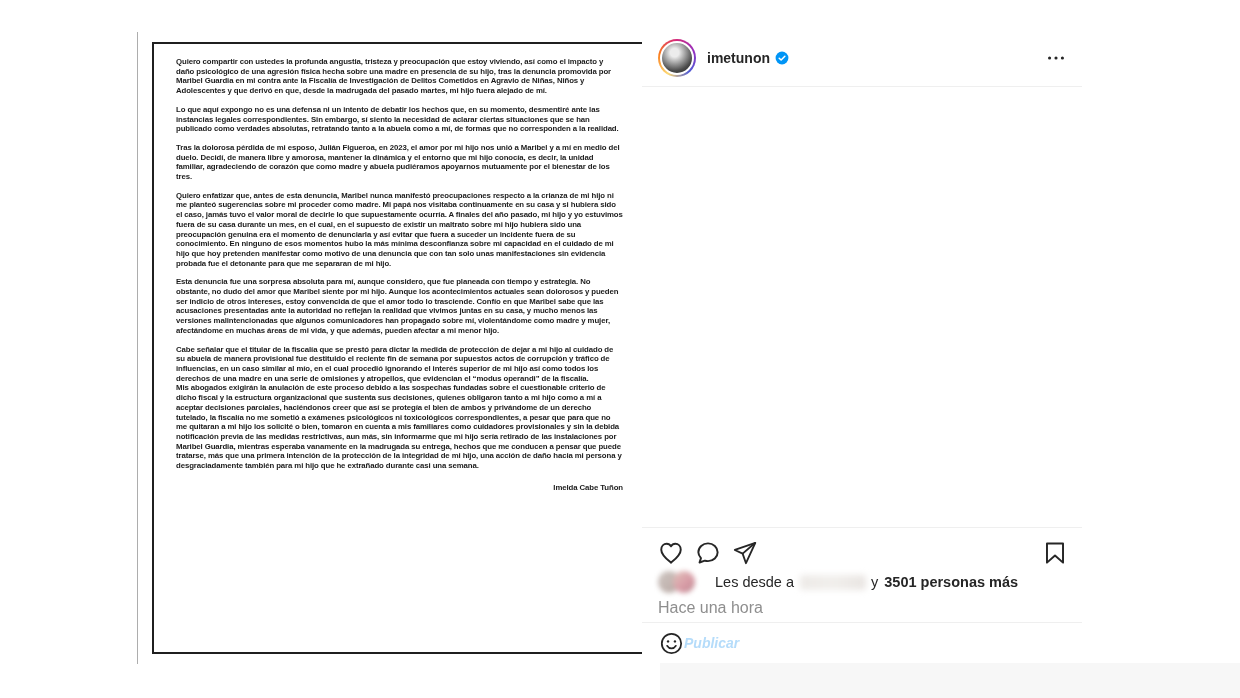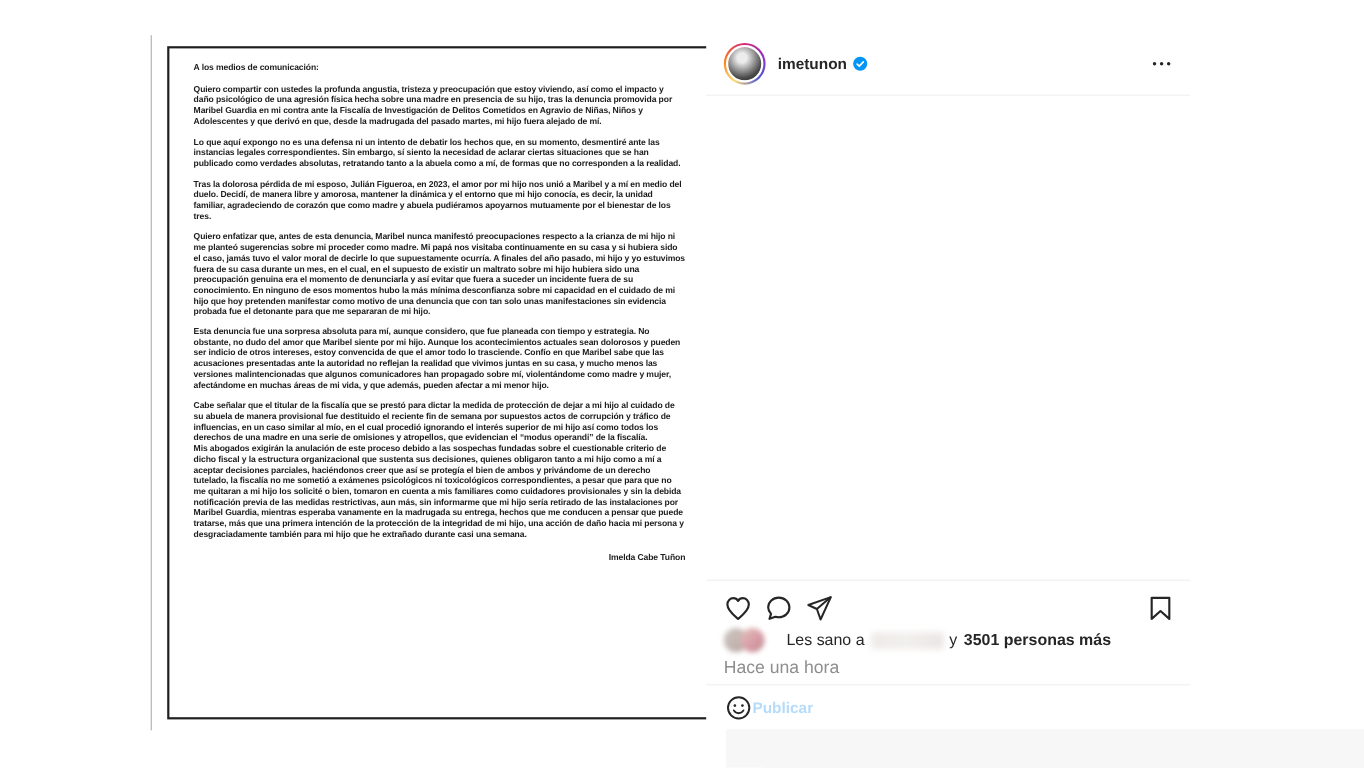--- a/index.html
+++ b/index.html
@@ -74,7 +74,6 @@
   <div class="media-pane">
     <div class="media-edge"></div>
     <div class="letter">
-      <div class="letter-title">A los medios de comunicación:</div>
       <div class="letter-body">
           <div class="para gap">Quiero compartir con ustedes la profunda angustia, tristeza y preocupación que estoy viviendo, así como el impacto y daño psicológico de una agresión física hecha sobre una madre en presencia de su hijo, tras la denuncia promovida por Maribel Guardia en mi contra ante la Fiscalía de Investigación de Delitos Cometidos en Agravio de Niñas, Niños y Adolescentes y que derivó en que, desde la madrugada del pasado martes, mi hijo fuera alejado de mí.</div>
           <div class="para gap">Lo que aquí expongo no es una defensa ni un intento de debatir los hechos que, en su momento, desmentiré ante las instancias legales correspondientes. Sin embargo, sí siento la necesidad de aclarar ciertas situaciones que se han publicado como verdades absolutas, retratando tanto a la abuela como a mí, de formas que no corresponden a la realidad.</div>

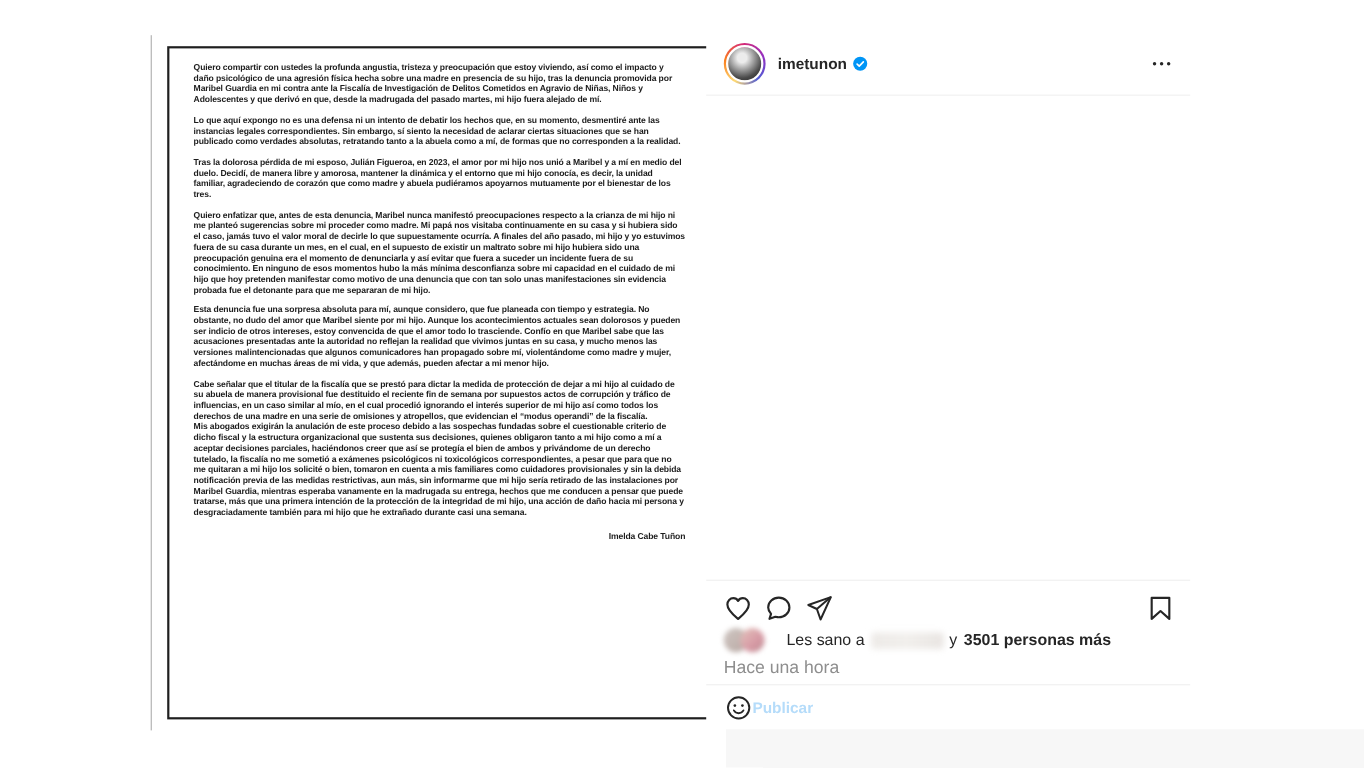--- a/index.html
+++ b/index.html
@@ -131,7 +131,7 @@
         <div class="c1"></div>
           <div class="c2"></div>
       </div>
-      <span class="likes-prefix">Les sano a</span>
+      <span class="likes-prefix">Les desde a</span>
       <span class="blur-name"></span>
       <span class="likes-connector">y</span>
       <span class="likes-count">3501 personas más</span>

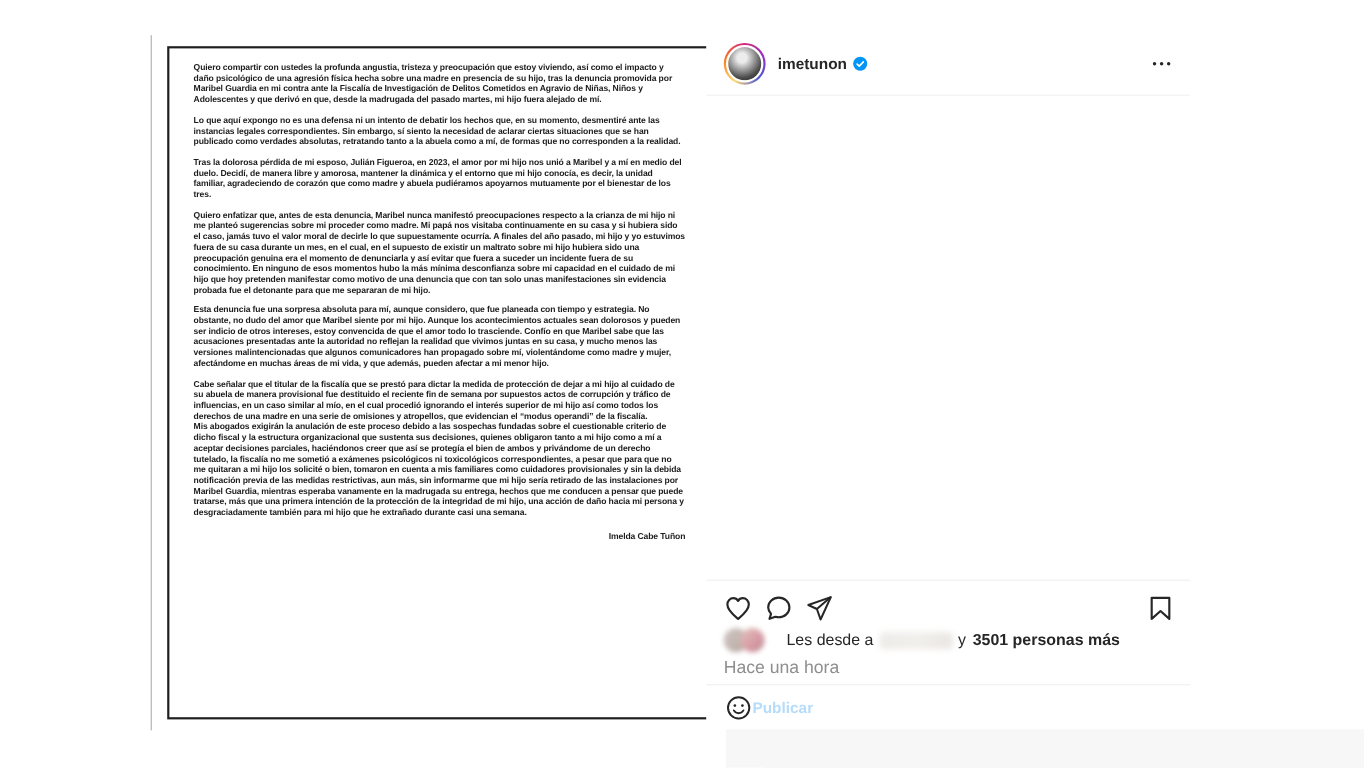--- a/index.html
+++ b/index.html
@@ -62,7 +62,7 @@
                  font-family:"Liberation Sans",sans-serif;font-size:14.5px;color:#262626;}
   .comment-input::placeholder{color:#949494;opacity:1;}
   .publish-btn{border:none;background:transparent;font-family:"Liberation Sans",sans-serif;
-               font-size:14px;font-weight:600;color:#b5dcfa;padding:0;}
+               font-size:14px;font-weight:600;color:#b5dcfa;padding:0;font-style:italic;}
 
   .bottom-strip{position:absolute;left:660px;top:663px;width:580px;height:35px;background:#f7f7f7;}
 </style>

